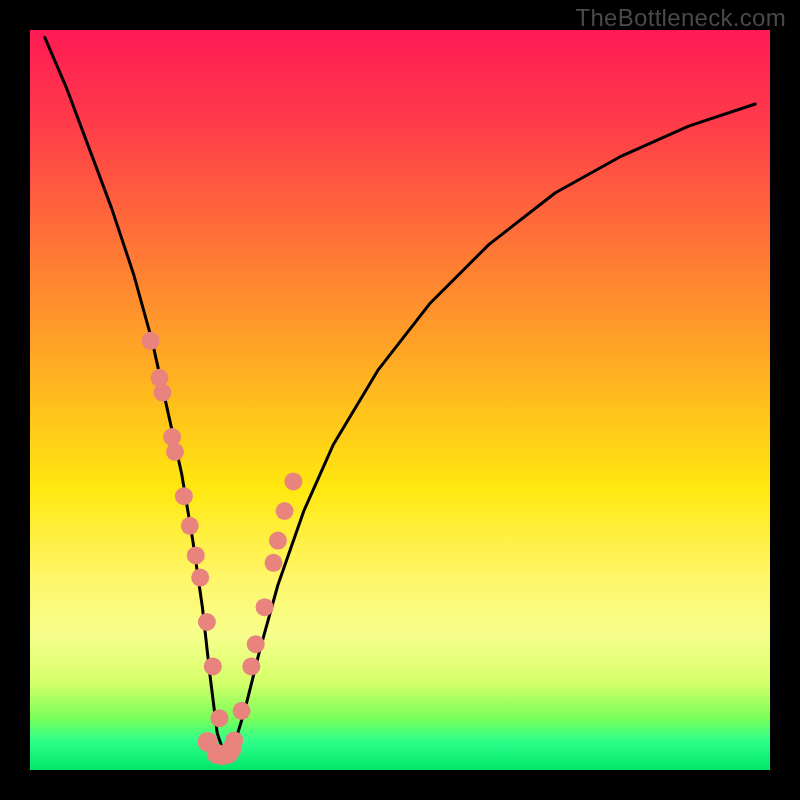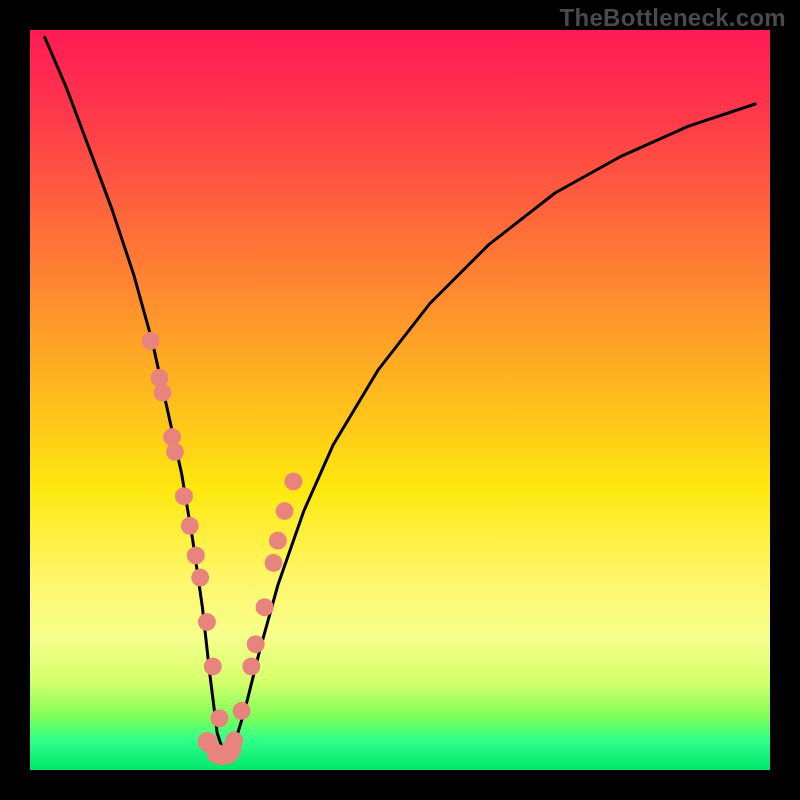--- a/index.html
+++ b/index.html
@@ -50,7 +50,7 @@
     right: 14px;
     color: #4a4a4a;
     font-size: 24px;
-    font-weight: 700;
+    font-weight: 400;
     letter-spacing: 0.3px;
   }
   svg.curve {

